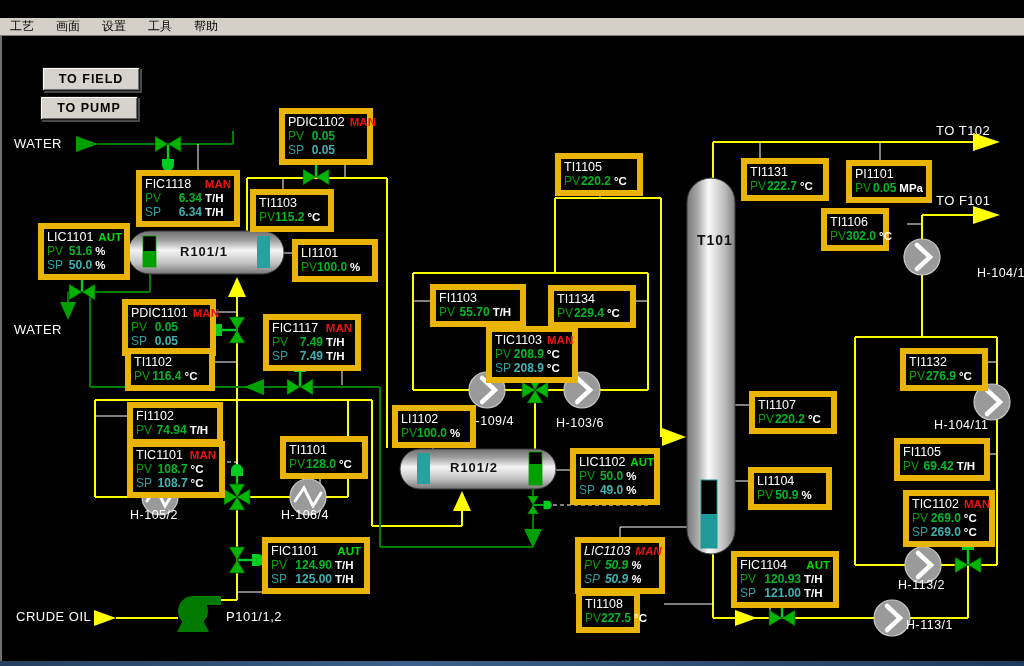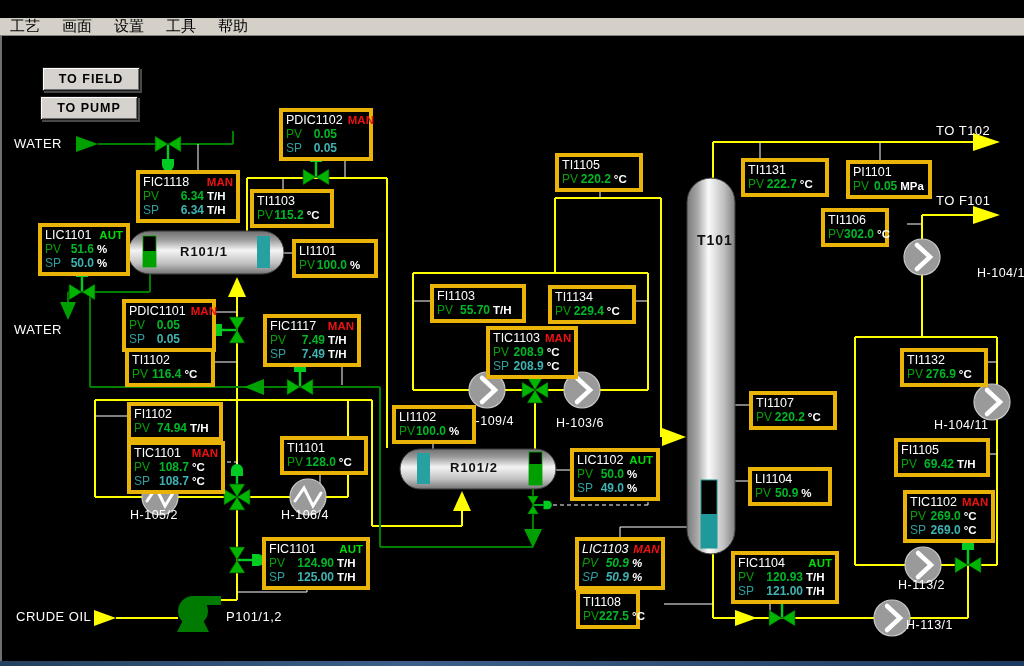--- a/index.html
+++ b/index.html
@@ -18,7 +18,7 @@
   .menubar{position:absolute;left:0;top:18px;width:1024px;height:18px;z-index:20;
     background:#d4d0c8;border-bottom:1px solid #808080;display:flex;align-items:center;
     gap:22px;padding-left:10px;box-sizing:border-box;}
-  .menuitem{font-size:15px;color:#000;white-space:nowrap;}
+  .menuitem{font-size:12px;color:#000;white-space:nowrap;}
   .bottomstrip{position:absolute;left:0;top:661px;width:1024px;height:5px;z-index:20;
     background:linear-gradient(90deg,#24405e,#3c608a 40%,#2c4a6e 75%,#1c3a5e);}
   .leftsliver{position:absolute;left:0;top:36px;width:2px;height:625px;background:#6f6f6f;z-index:3;}

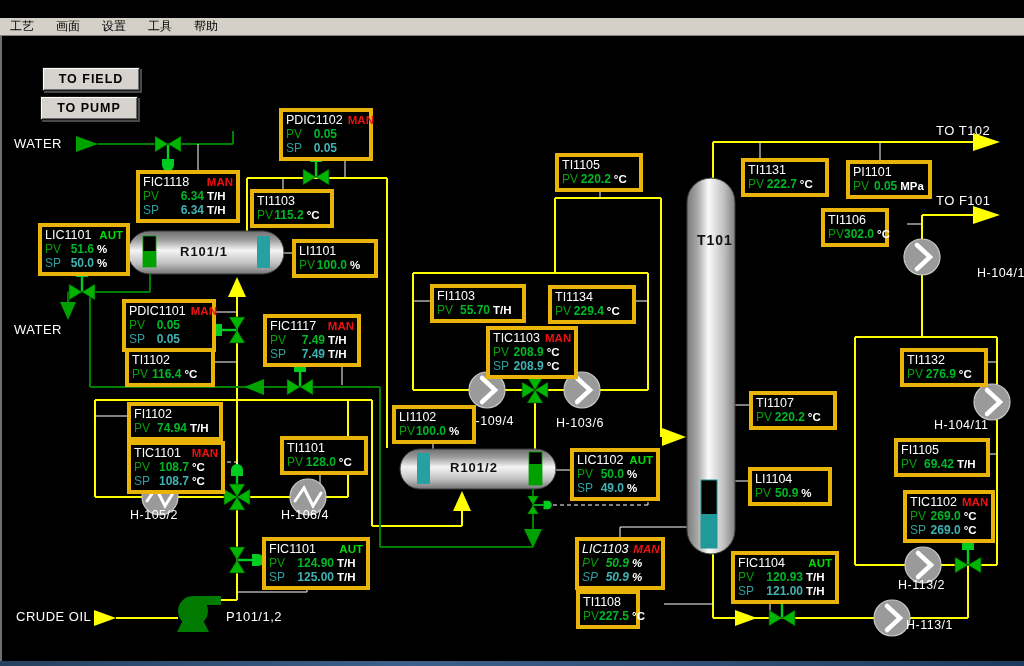--- a/index.html
+++ b/index.html
@@ -33,7 +33,7 @@
     color:#000;font-weight:700;font-size:12.5px;display:flex;align-items:center;justify-content:center;
     letter-spacing:1px;}
   
-  .ibox{position:absolute;background:#000;border:4px solid #eab308;padding:1px 3px 2px;
+  .ibox{position:absolute;background:#000;border:6px solid #eab308;padding:1px 3px 2px;
     font-size:12px;line-height:14px;z-index:5;box-sizing:border-box;}
   .ihead{display:flex;align-items:baseline;gap:5px;color:#fff;}
   .itag{font-size:12.5px;}

